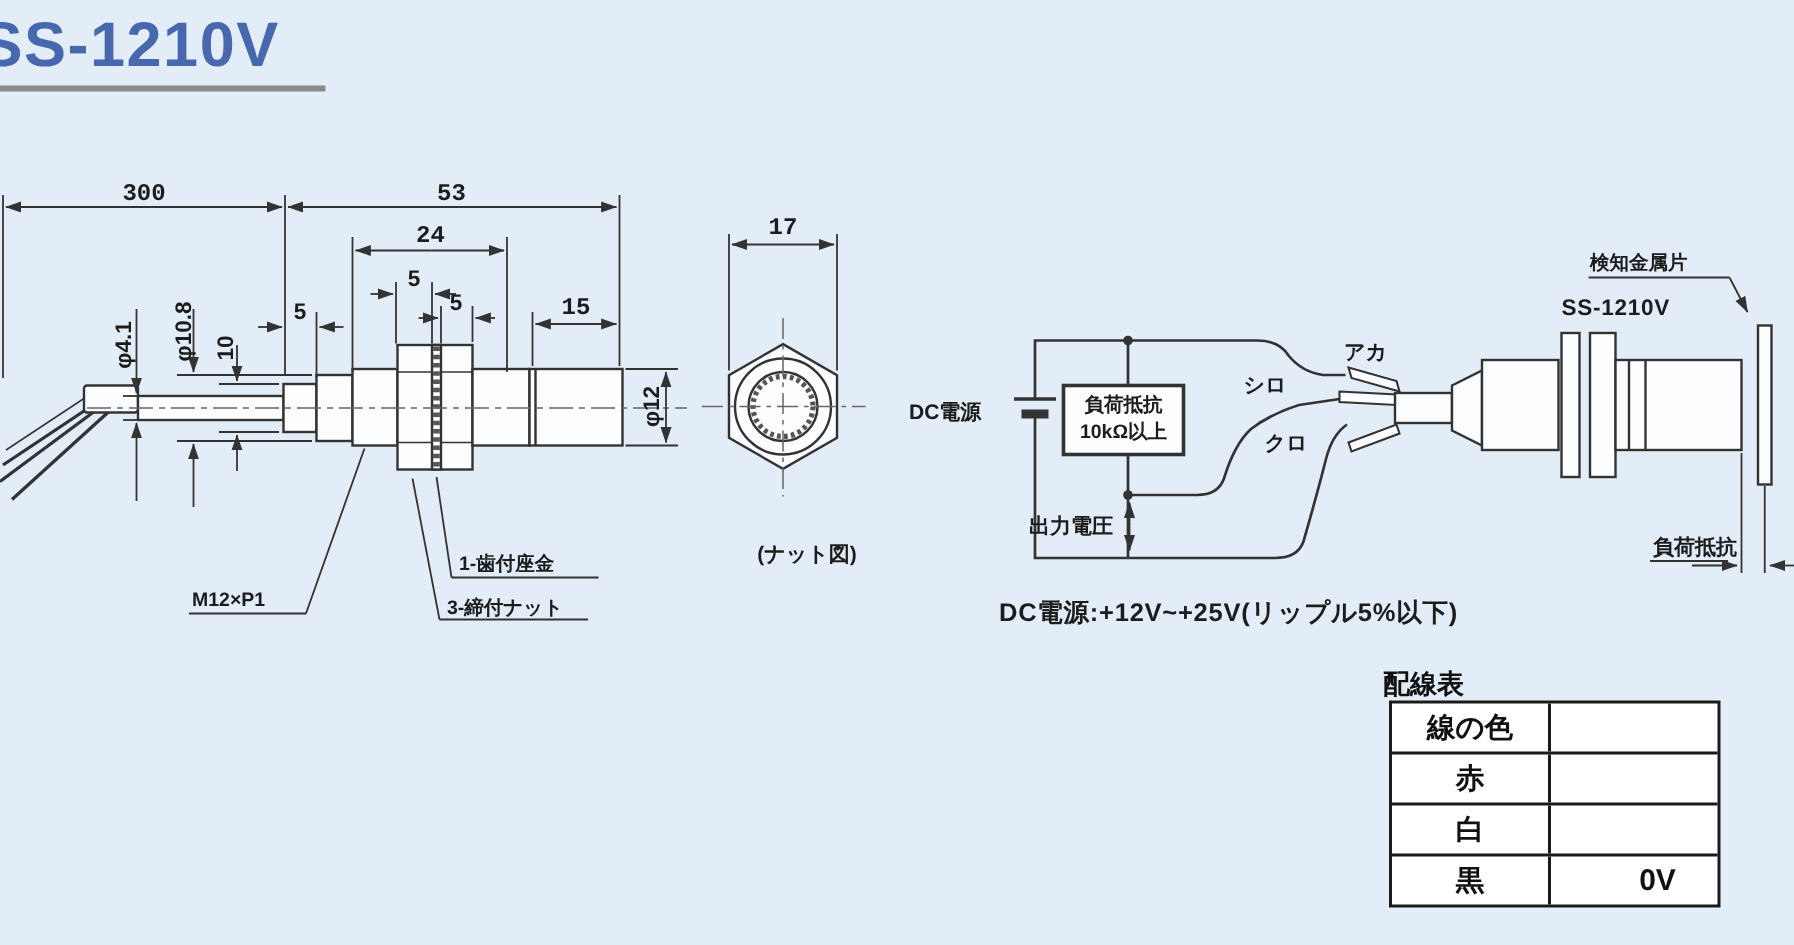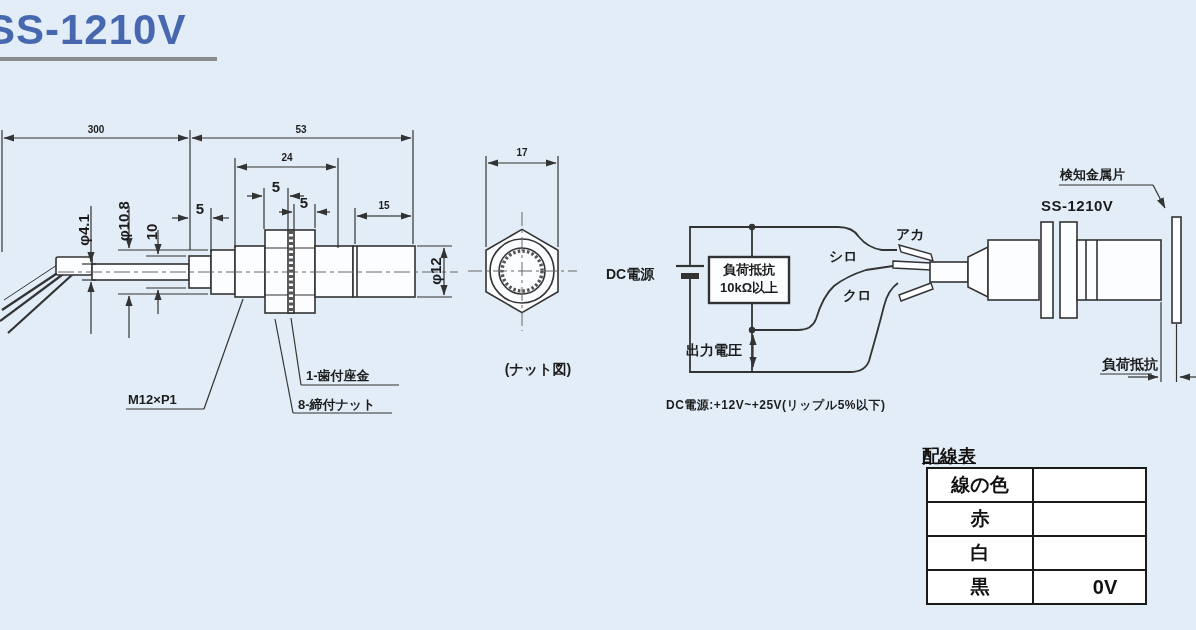--- a/index.html
+++ b/index.html
@@ -24,7 +24,7 @@
   }
   .tc{transform:translate(-50%,-50%);}
   .rot{transform:translate(-50%,-50%) rotate(-90deg);}
-  .dim{font-size:10px;}
+  .dim{font-size:16px;font-family:Liberation Mono, monospace;}
   .dimsm{font-size:15px;}
   .jp{font-size:13px;}
   .jp14{font-size:14px;}

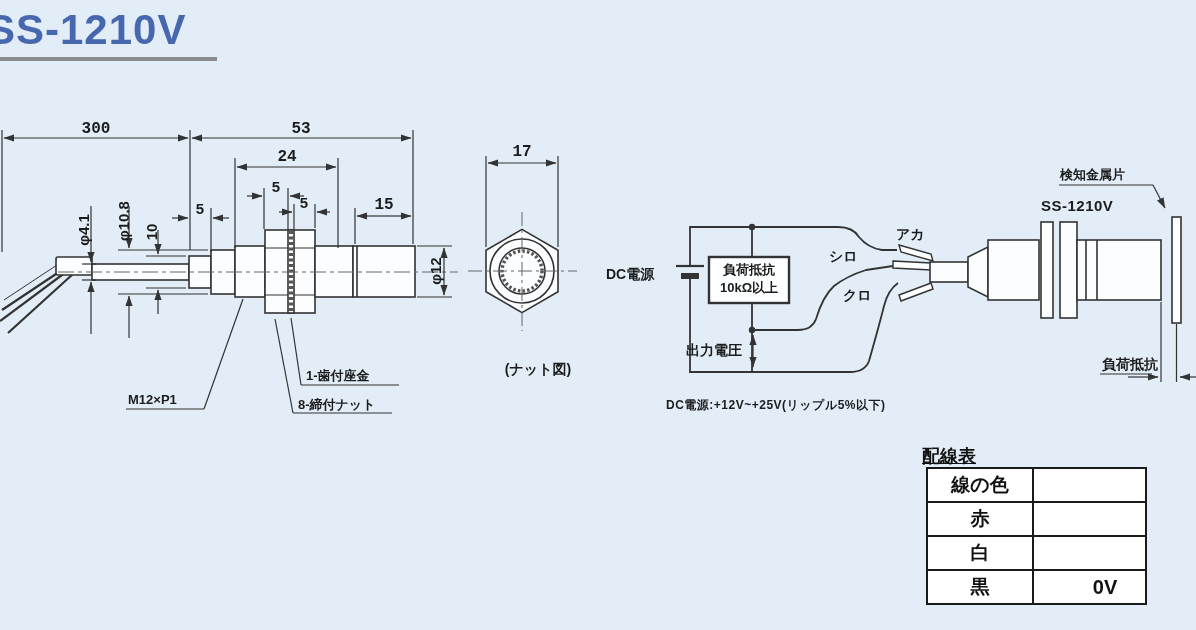--- a/index.html
+++ b/index.html
@@ -225,7 +225,7 @@
 <span class="t rot dimsm" style="left:435px;top:271px">φ12</span>
 <span class="t jp" style="left:128px;top:392px">M12×P1</span>
 <span class="t jp" style="left:306px;top:367px">1-歯付座金</span>
-<span class="t jp" style="left:298px;top:396px">8-締付ナット</span>
+<span class="t jp" style="left:298px;top:396px">3-締付ナット</span>
 
 <span class="t tc dim" style="left:522px;top:152px">17</span>
 <span class="t tc jp14" style="left:538px;top:370px">(ナット図)</span>

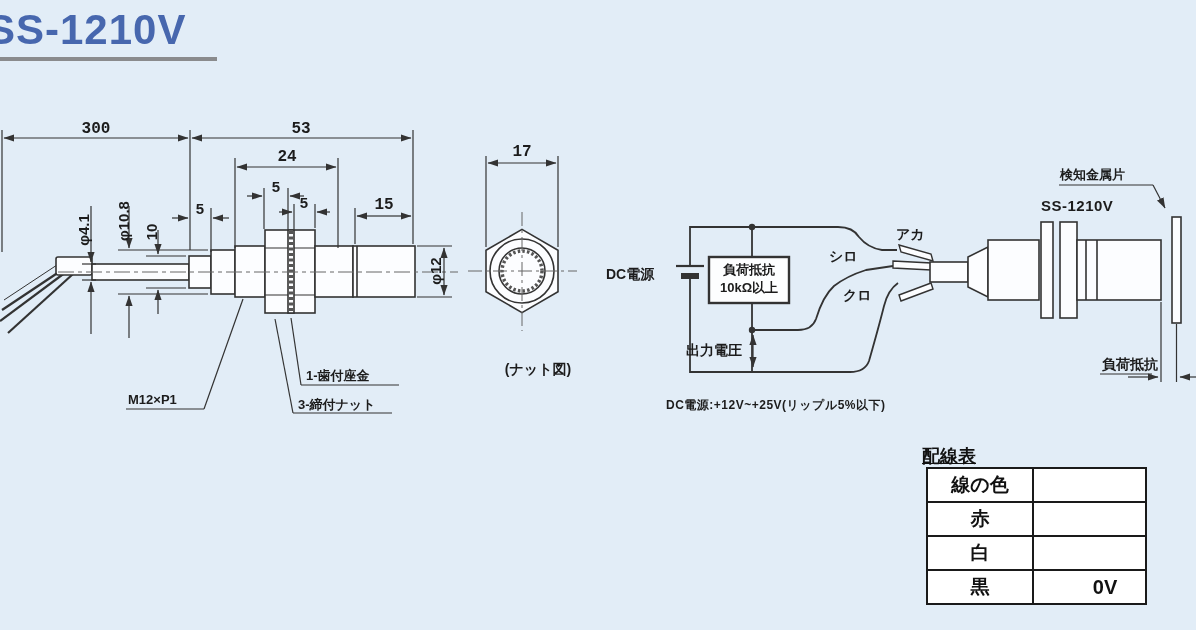--- a/index.html
+++ b/index.html
@@ -28,7 +28,7 @@
   .dimsm{font-size:15px;}
   .jp{font-size:13px;}
   .jp14{font-size:14px;}
-  .spec{font-size:12px;letter-spacing:0.5px;text-align:right;}
+  .spec{font-size:17px;letter-spacing:0.5px;text-align:right;}
   .model{font-size:15px;letter-spacing:0.5px;}
   #wiring-title{position:absolute;left:922px;top:444px;font-size:18px;font-weight:bold;color:#111;text-decoration:underline;}
   .wtable{

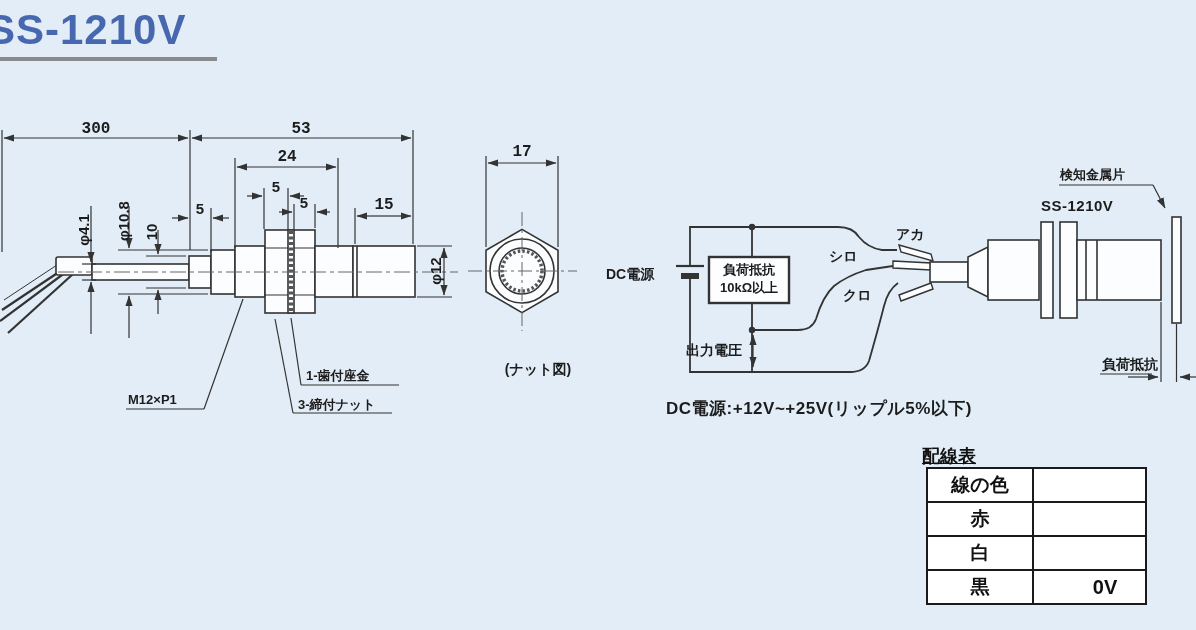--- a/index.html
+++ b/index.html
@@ -30,7 +30,7 @@
   .jp14{font-size:14px;}
   .spec{font-size:17px;letter-spacing:0.5px;text-align:right;}
   .model{font-size:15px;letter-spacing:0.5px;}
-  #wiring-title{position:absolute;left:922px;top:444px;font-size:18px;font-weight:bold;color:#111;text-decoration:underline;}
+  #wiring-title{position:absolute;left:922px;top:444px;font-size:18px;font-weight:bold;color:#111;}
   .wtable{
     position:absolute;left:926px;top:467px;width:221px;
     background:#ffffff;border:2px solid #1a1a1a;box-sizing:border-box;

